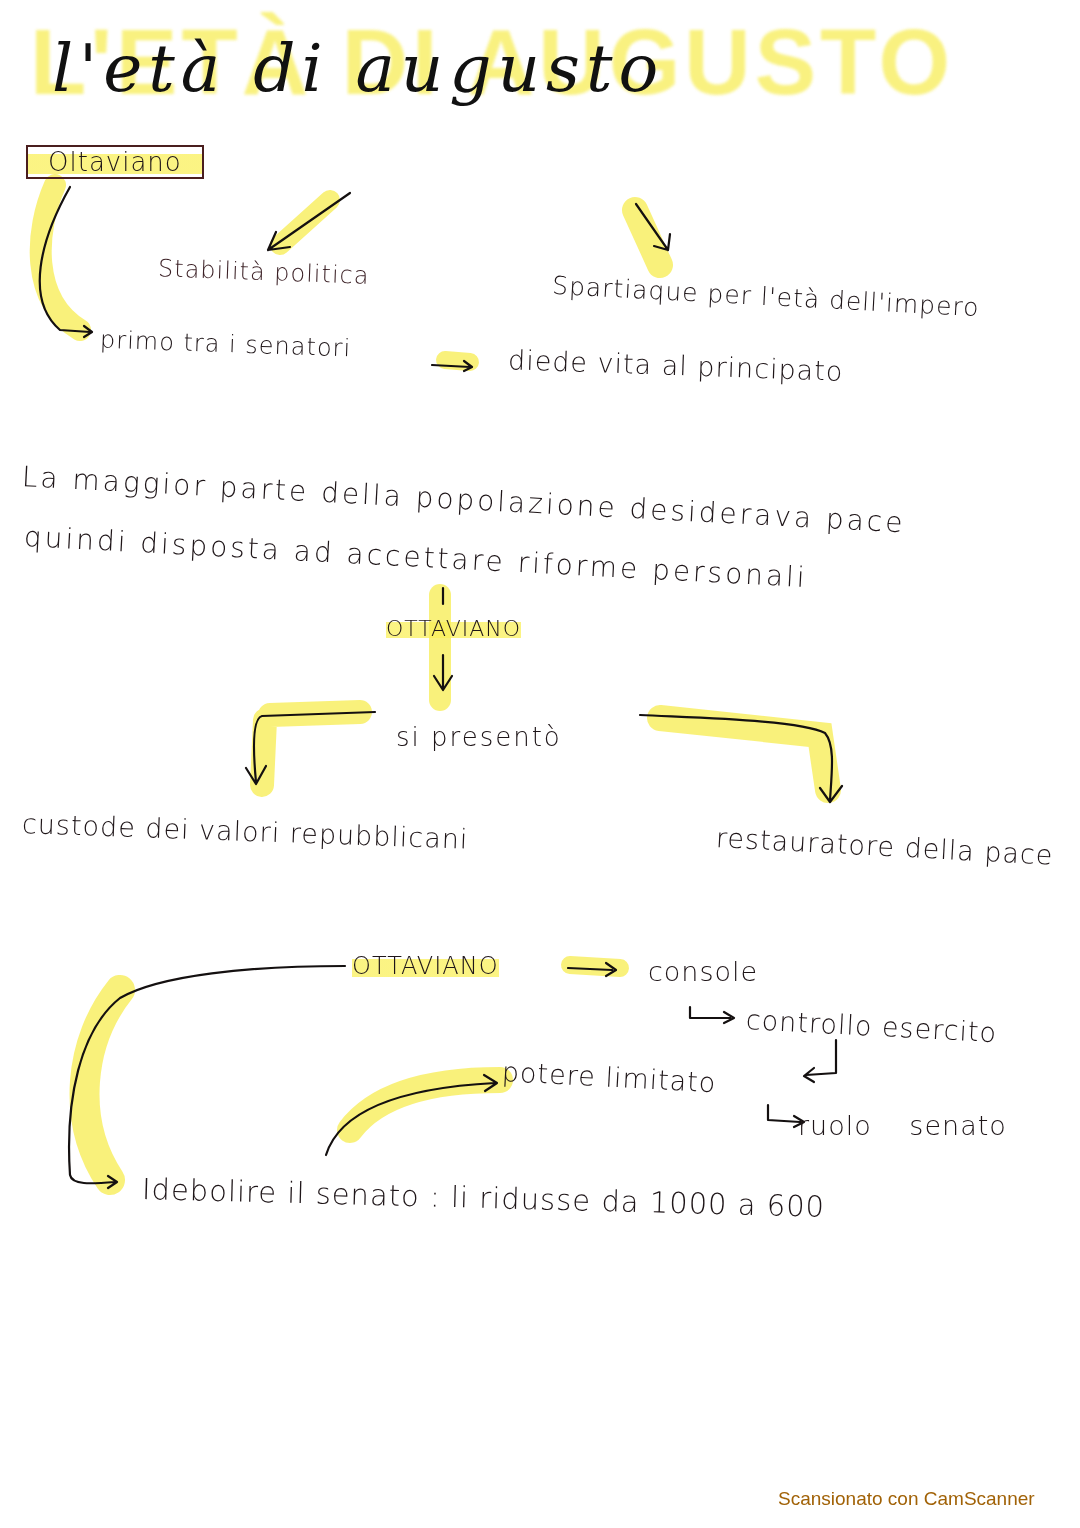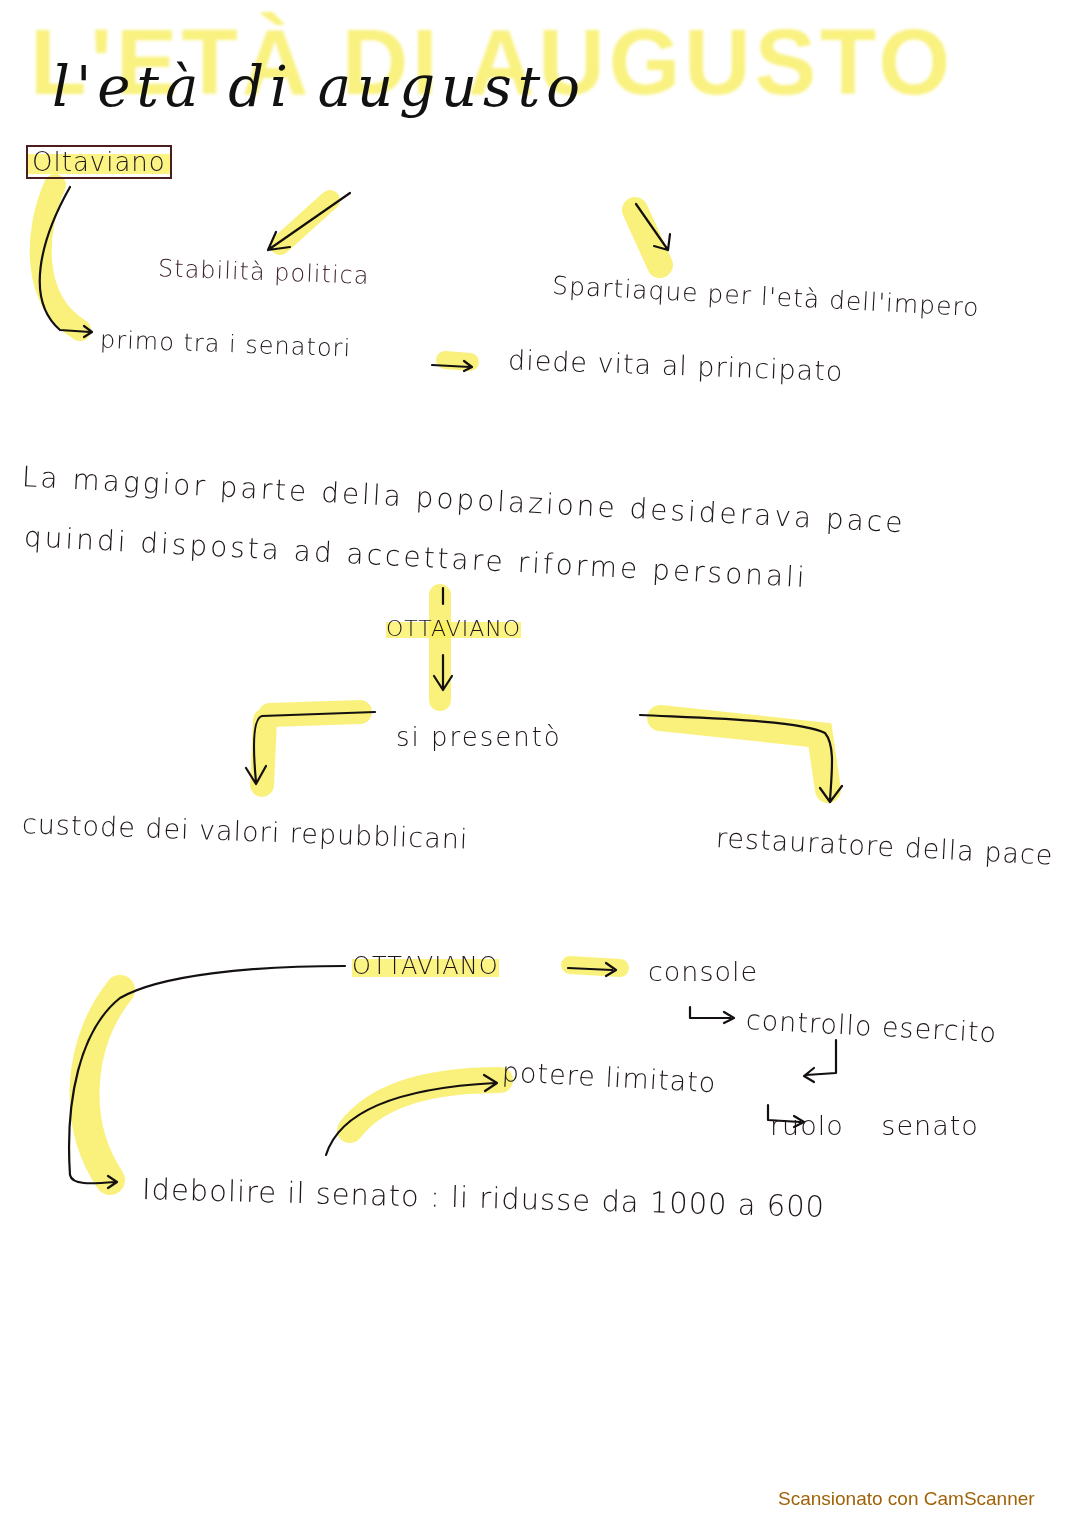--- a/index.html
+++ b/index.html
@@ -11,7 +11,7 @@
   svg.draw { position: absolute; left: 0; top: 0; width: 1080px; height: 1528px; }
   .t { position: absolute; white-space: nowrap; font-family: "DejaVu Sans", sans-serif; font-weight: 300; color: #1e1518; letter-spacing: 1px; }
   .title-bg { position: absolute; font-family: "Liberation Sans", sans-serif; font-weight: 700; font-size: 92px; color: #f8ef6a; opacity: 0.85; letter-spacing: 4px; filter: blur(1.5px); }
-  .title { position: absolute; font-family: "DejaVu Serif", serif; font-style: italic; font-size: 56px; color: #111; letter-spacing: 6px; margin-top: 24px; }
+  .title { position: absolute; font-family: "DejaVu Serif", serif; font-style: italic; font-size: 66px; color: #111; letter-spacing: 6px; }
   .hl { background: linear-gradient(transparent 25%, rgba(250,240,90,0.75) 25%, rgba(250,240,90,0.75) 90%, transparent 90%); }
   .box { border: 2px solid #4a1e1e; padding: 0 4px; }
   .footer { position: absolute; font-family: "Liberation Sans", sans-serif; font-size: 19px; color: #a16207; }

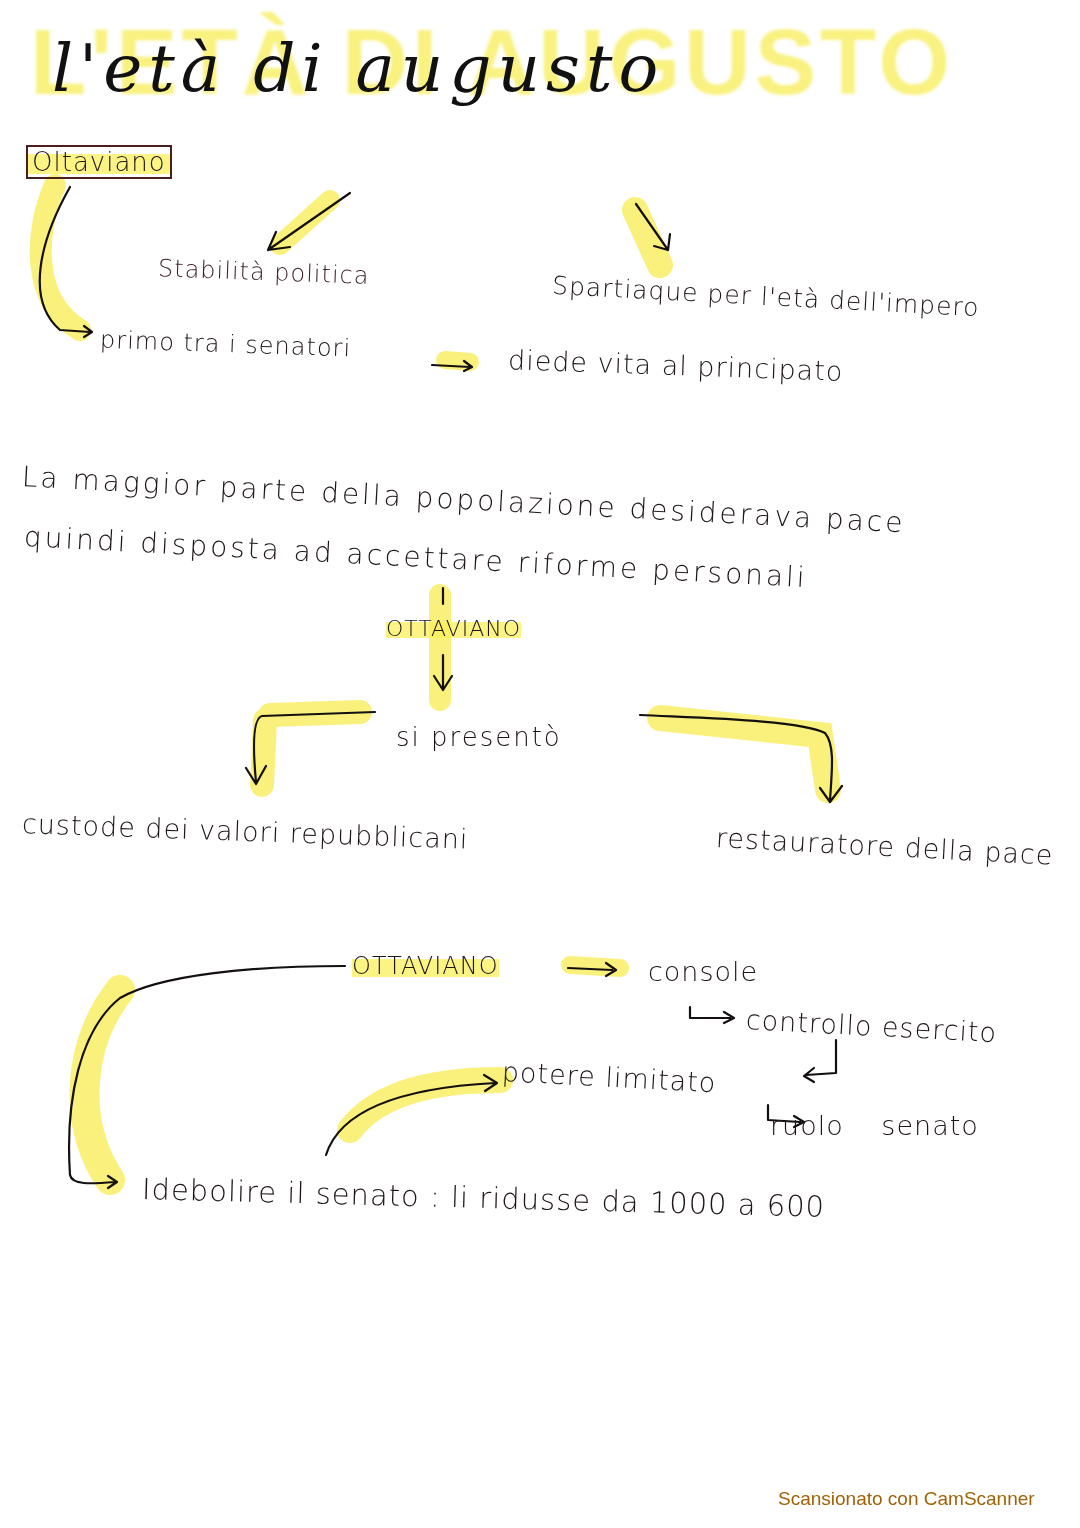--- a/index.html
+++ b/index.html
@@ -13,7 +13,7 @@
   .title-bg { position: absolute; font-family: "Liberation Sans", sans-serif; font-weight: 700; font-size: 92px; color: #f8ef6a; opacity: 0.85; letter-spacing: 4px; filter: blur(1.5px); }
   .title { position: absolute; font-family: "DejaVu Serif", serif; font-style: italic; font-size: 66px; color: #111; letter-spacing: 6px; }
   .hl { background: linear-gradient(transparent 25%, rgba(250,240,90,0.75) 25%, rgba(250,240,90,0.75) 90%, transparent 90%); }
-  .box { border: 2px solid #4a1e1e; padding: 0 4px; }
+  .box { border: 2px solid #4a1e1e; padding: 0 20px; }
   .footer { position: absolute; font-family: "Liberation Sans", sans-serif; font-size: 19px; color: #a16207; }
 </style>
 </head>

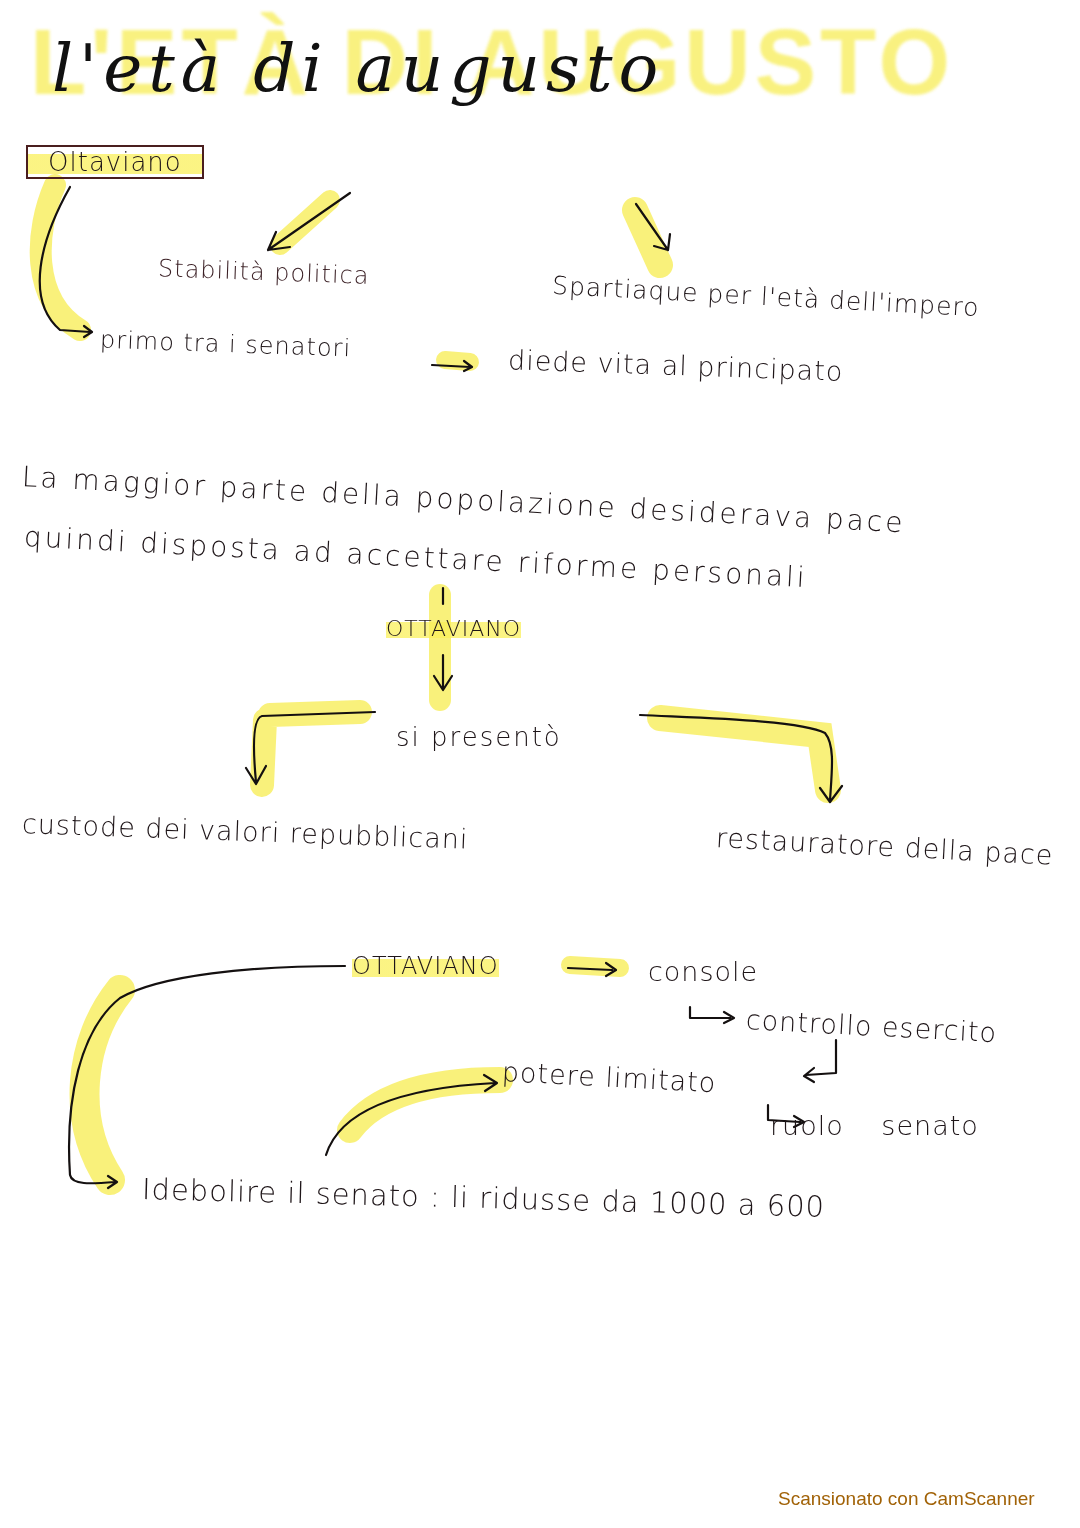--- a/index.html
+++ b/index.html
@@ -76,7 +76,7 @@
   <div class="t" style="left:648px; top:956px; font-size:27px;">console</div>
   <div class="t" style="left:746px; top:1004px; font-size:27px; transform:rotate(3deg); transform-origin:left;">controllo esercito</div>
   <div class="t" style="left:502px; top:1056px; font-size:27px; transform:rotate(3deg); transform-origin:left;">potere limitato</div>
-  <div class="t" style="left:770px; top:1110px; font-size:27px; word-spacing:28px;">ruolo senato</div>
+  <div class="t" style="left:798px; top:1110px; font-size:27px; word-spacing:28px;">ruolo senato</div>
   <div class="t" style="left:142px; top:1172px; font-size:29px; transform:rotate(1.5deg); transform-origin:left;">Idebolire il senato : li ridusse da 1000 a 600</div>
 
   <div class="footer" style="left:778px; top:1488px;">Scansionato con CamScanner</div>

